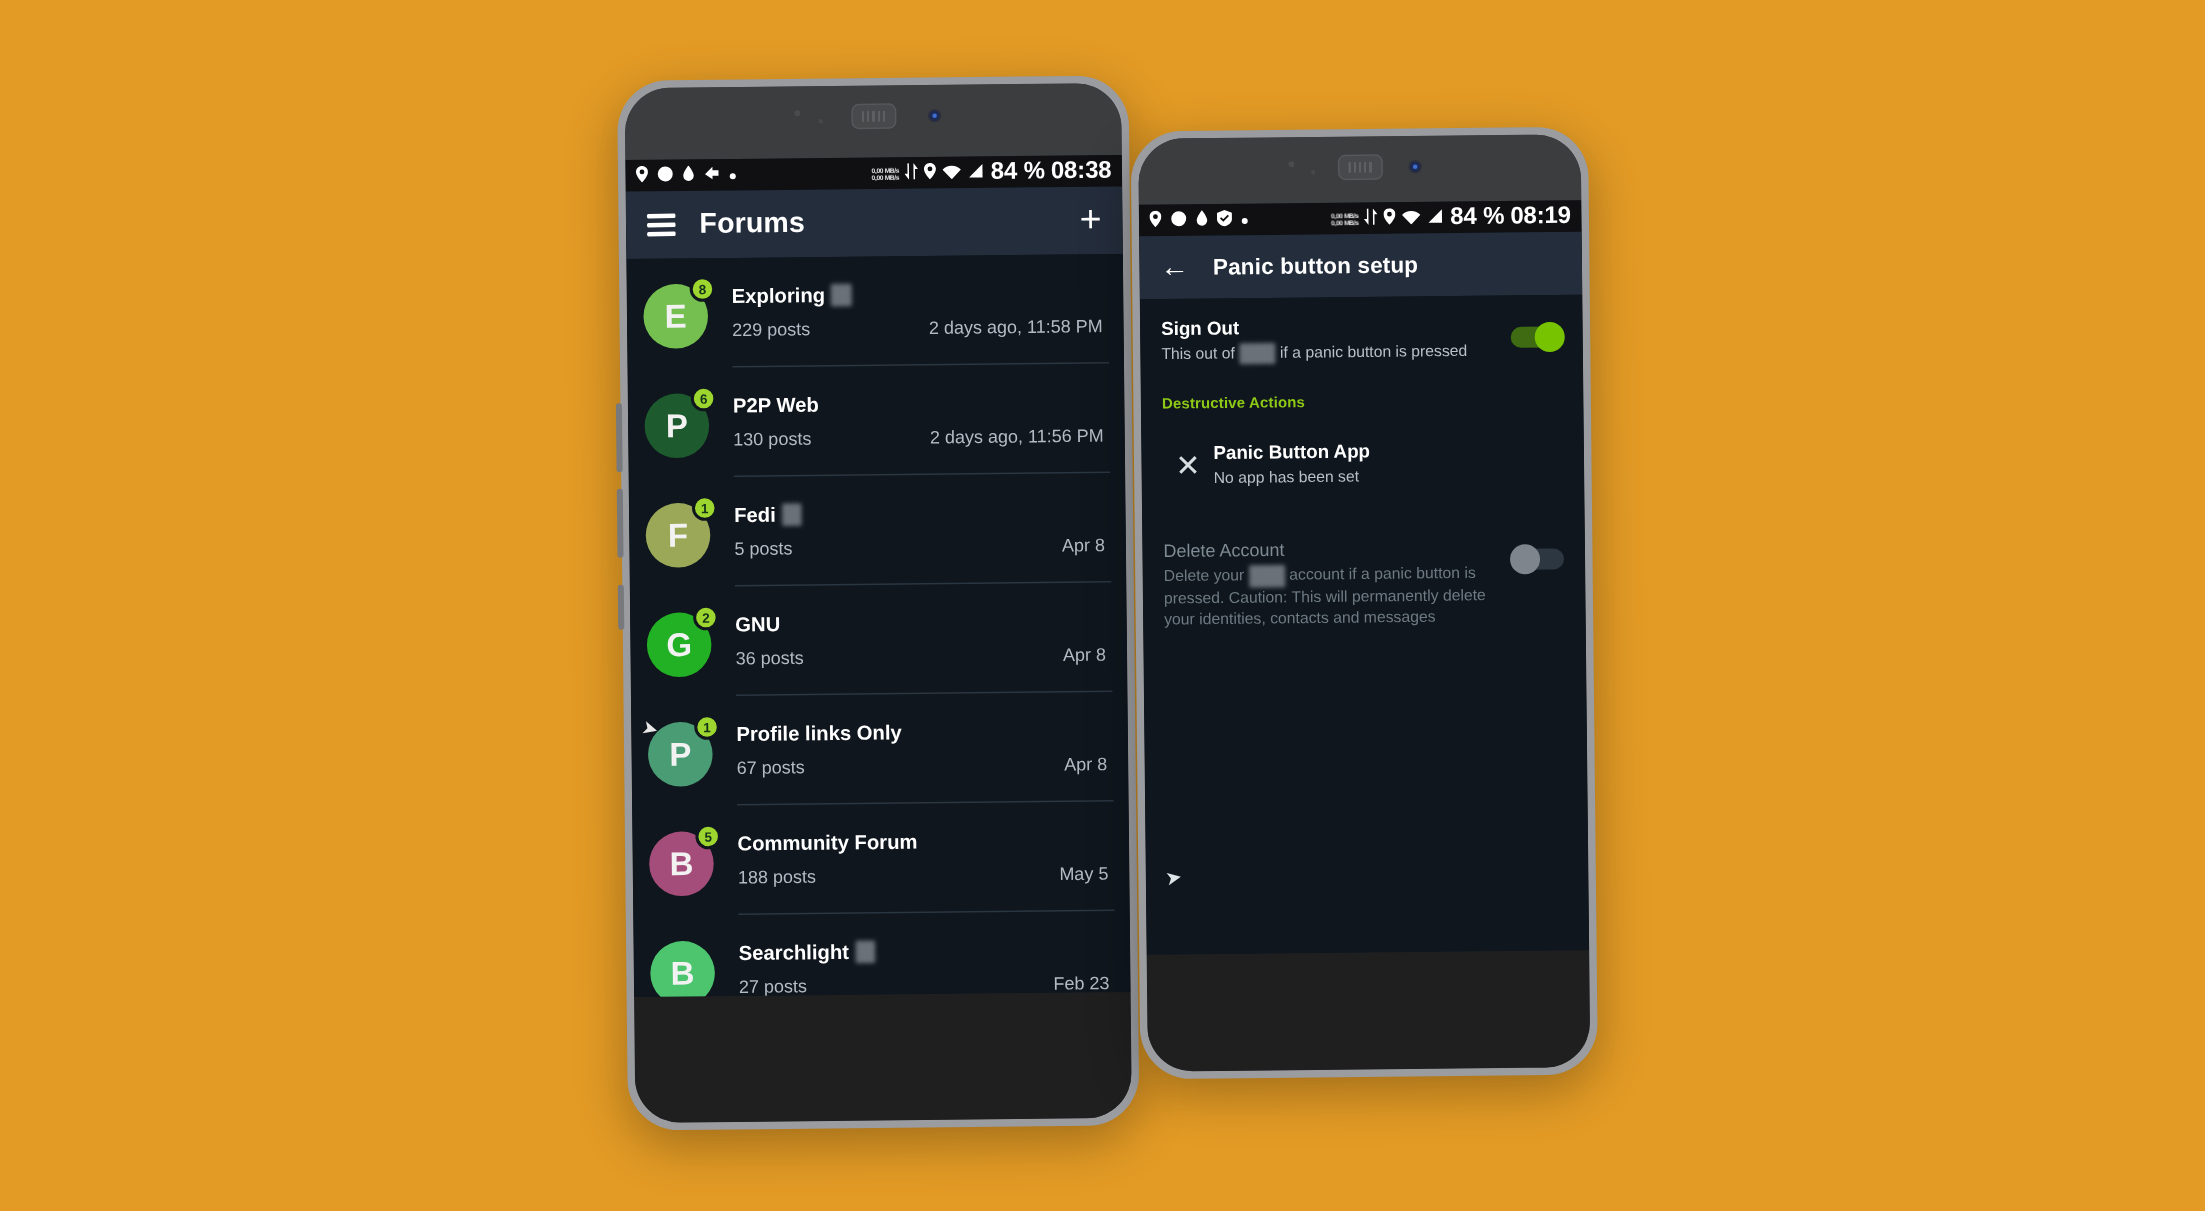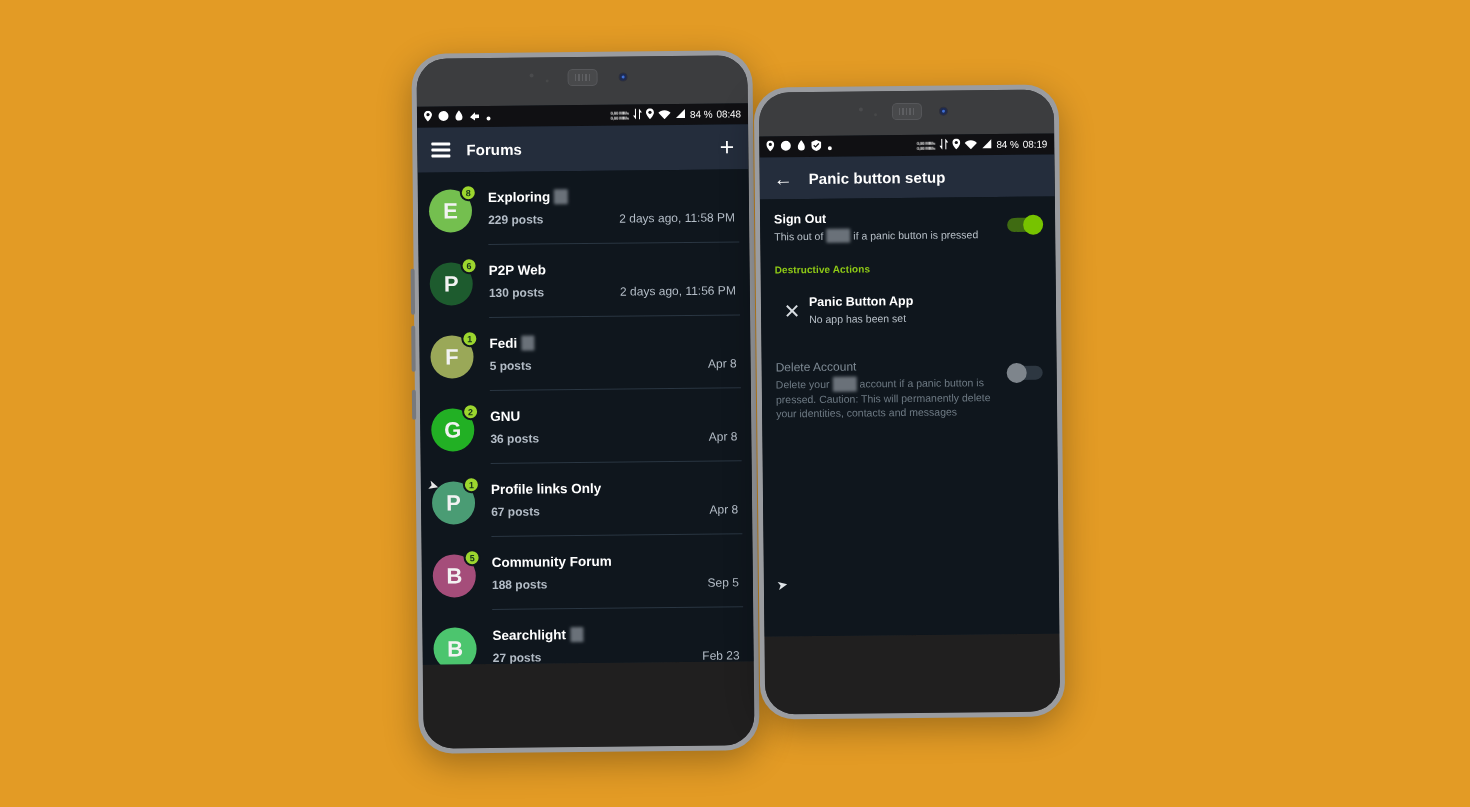--- a/index.html
+++ b/index.html
@@ -91,7 +91,7 @@
     letter-spacing: -0.2px; text-align: right; opacity: .92;
     filter: blur(.25px);
   }
-  .sb-text { font-size: 10px; font-weight: normal; letter-spacing: -0.1px; }
+  .sb-text { font-size: 16px; font-weight: bold; letter-spacing: -0.1px; }
 
   
   .appbar {

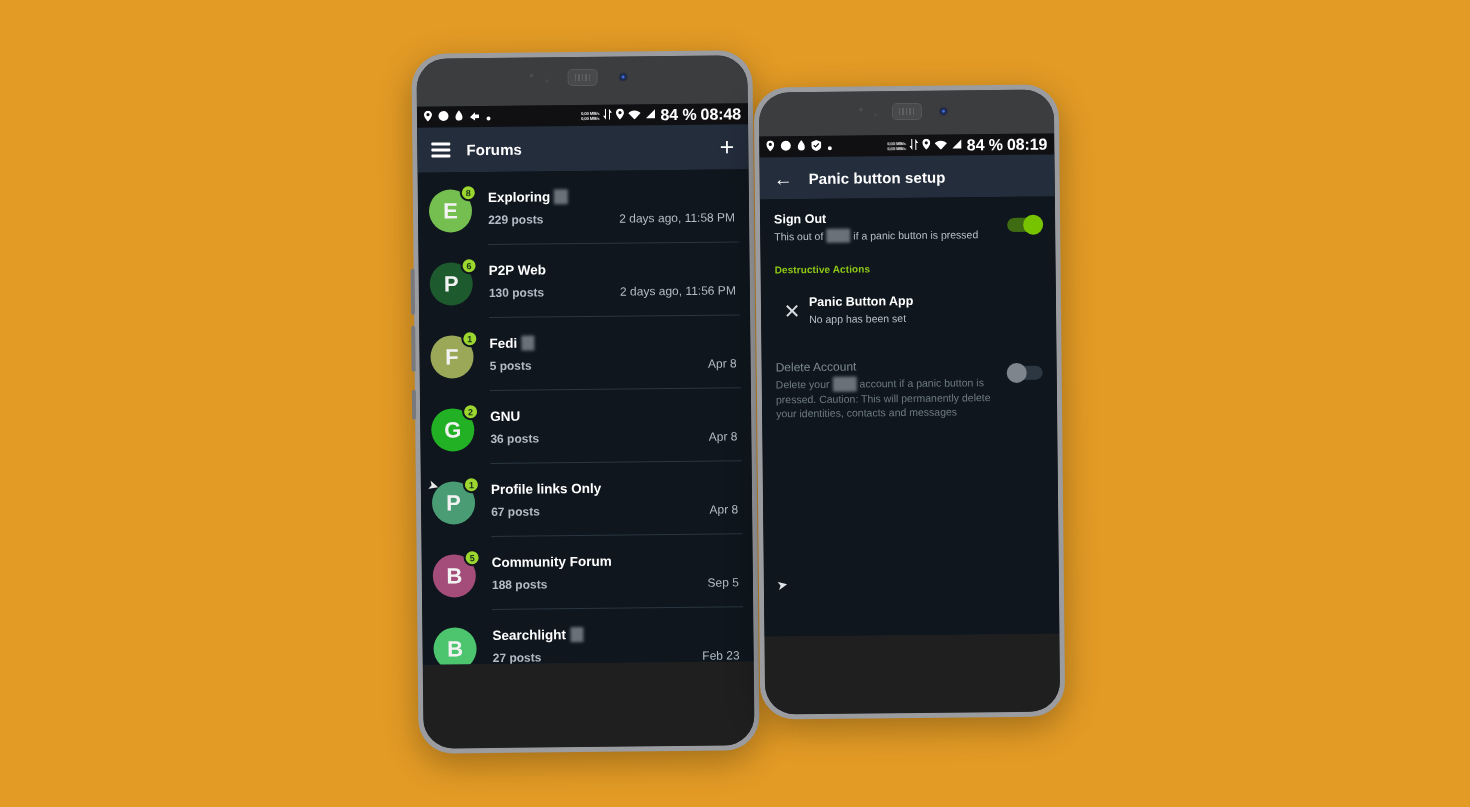--- a/index.html
+++ b/index.html
@@ -235,7 +235,7 @@
               </svg>
           </span>
           <span class="sb-text">84 %</span>
-          <span class="sb-text">08:48</span>
+          <span class="sb-text">08:38</span>
         </div>
       </div>
 

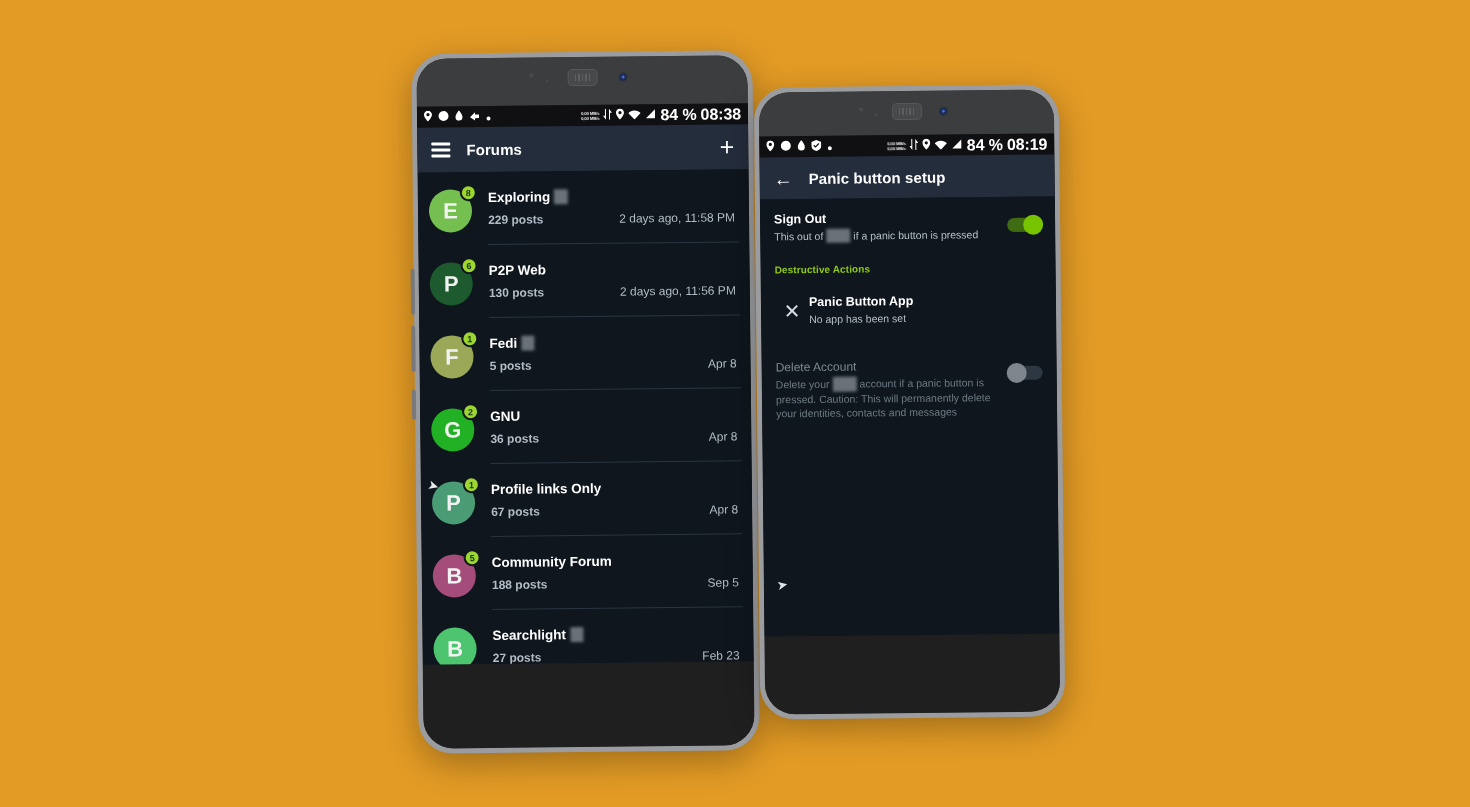--- a/index.html
+++ b/index.html
@@ -102,7 +102,7 @@
   }
   #phone-left .appbar { height: 45px; }
   #phone-right .appbar { height: 42px; }
-  .appbar-title { color: #fff; font-size: 15px; font-weight: bold; letter-spacing: .1px; }
+  .appbar-title { color: #fff; font-size: 19px; font-weight: bold; letter-spacing: .1px; }
   #phone-right .appbar-title { font-size: 15px; }
   .hamburger { width: 19px; display: flex; flex-direction: column; gap: 3.5px; cursor: pointer; }
   .hamburger i { display: block; height: 2.5px; background: #fff; border-radius: 1px; }

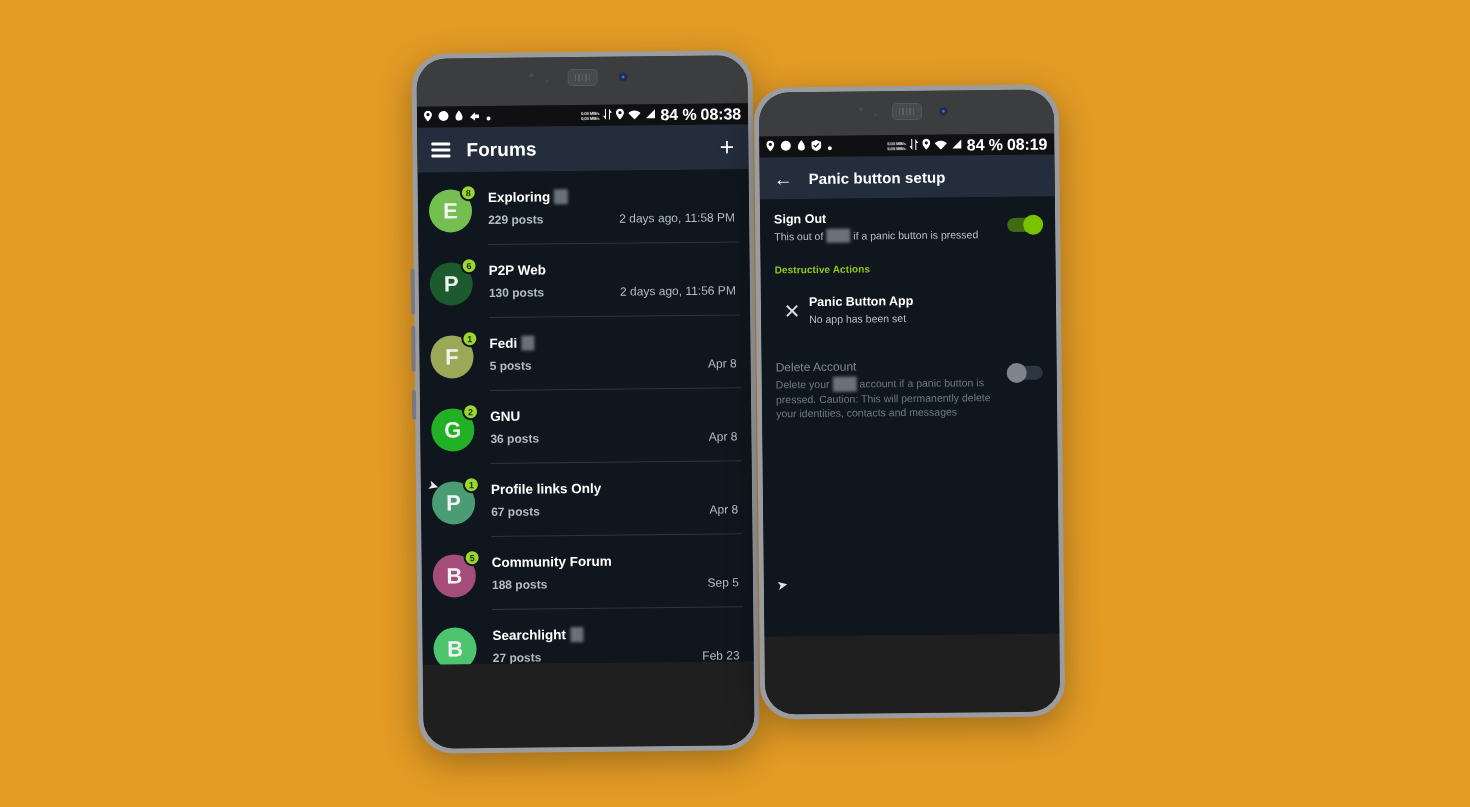--- a/index.html
+++ b/index.html
@@ -131,7 +131,7 @@
   .row-body { flex: 1 1 auto; margin-left: 12px; padding-right: 4px; position: relative; height: 100%; display: flex; flex-direction: column; justify-content: center; }
   .row-title { color: #ffffff; font-size: 13.5px; font-weight: bold; margin-bottom: 8px; }
   .row-meta { display: flex; align-items: baseline; justify-content: space-between; }
-  .row-posts { color: #b3bcc6; font-size: 12px; font-weight: bold; }
+  .row-posts { color: #b3bcc6; font-size: 12px; }
   .row-date  { color: #b3bcc6; font-size: 12px; }
   .divider { position: absolute; left: 0; right: 0; bottom: 0; height: 1px; background: #2a3642; }
 

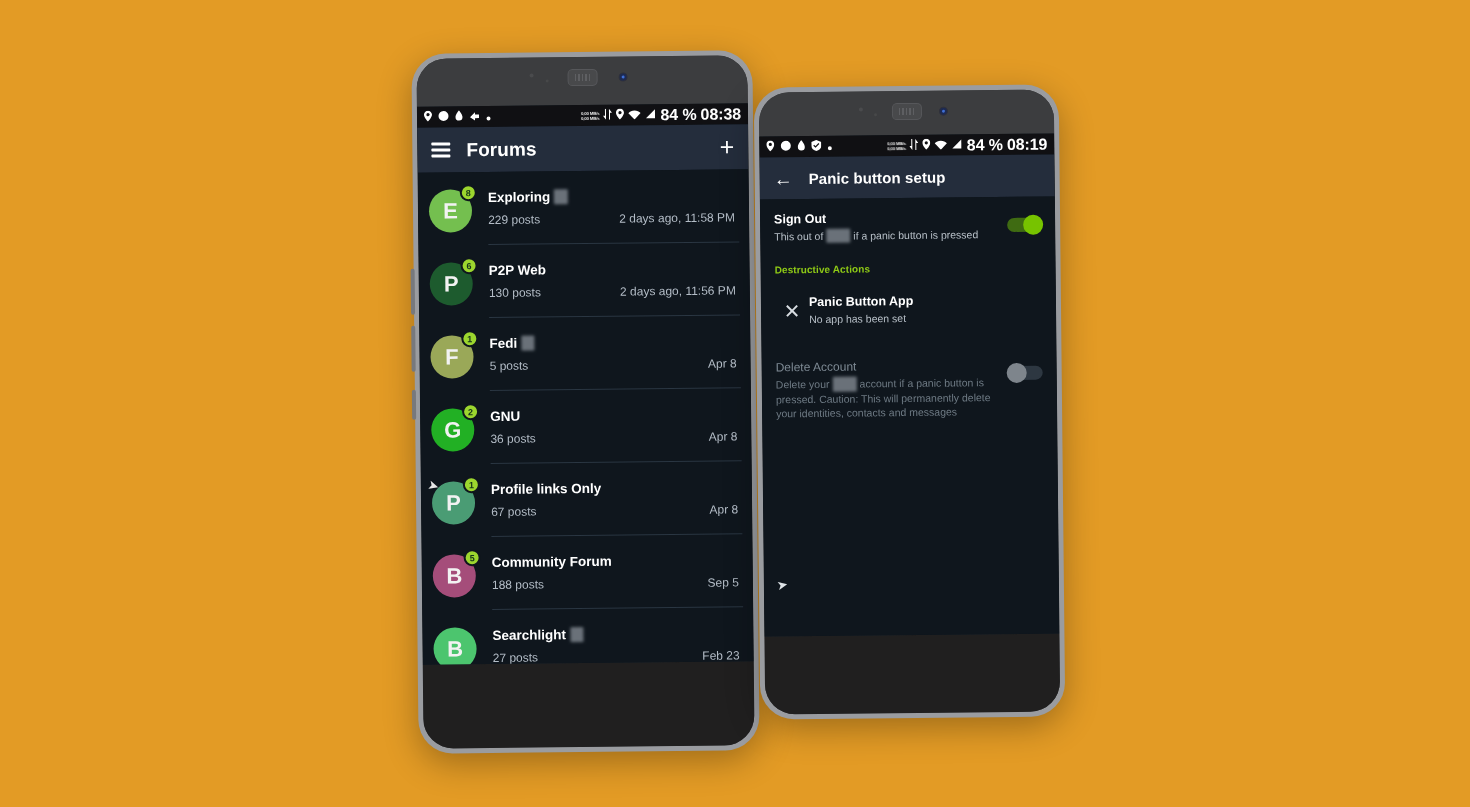--- a/index.html
+++ b/index.html
@@ -329,7 +329,7 @@
               <div class="row-title"><span>Community Forum</span></div>
               <div class="row-meta">
                 <span class="row-posts">188 posts</span>
-                <span class="row-date">Sep 5</span>
+                <span class="row-date">May 5</span>
               </div>
               <div class="divider"></div>
             </div>

